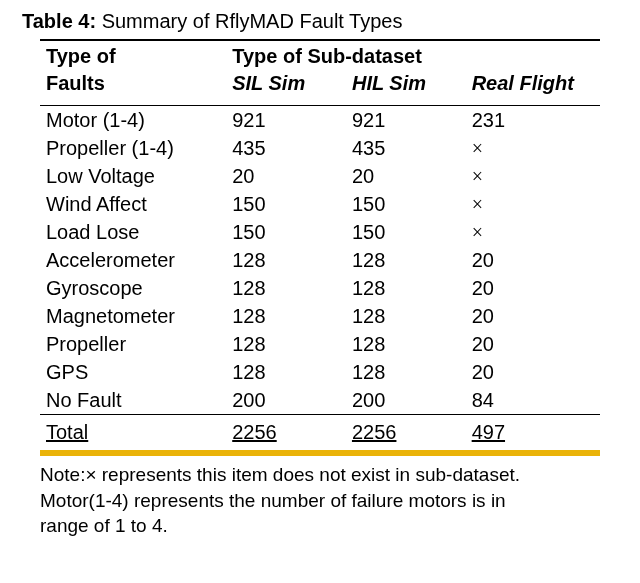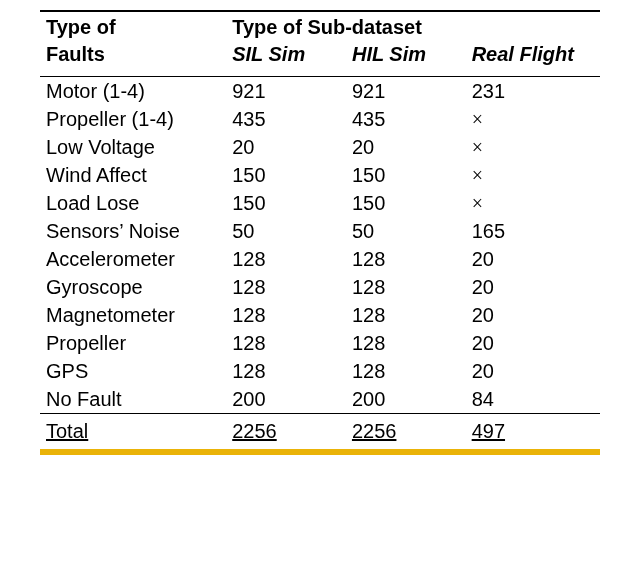--- a/index.html
+++ b/index.html
@@ -76,6 +76,9 @@
 <body>
 <div class="wrap">
 
+<div class="caption">
+  <b>Table 4:</b><span> Summary of RflyMAD Fault Types</span>
+</div>
 
 <table>
   <colgroup>

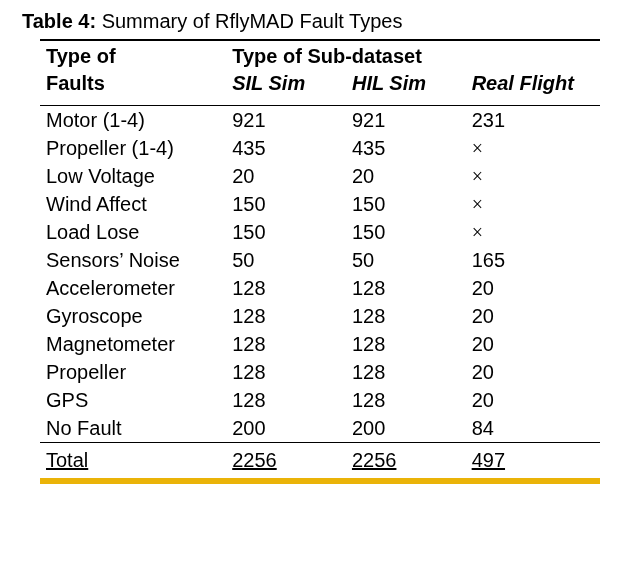--- a/index.html
+++ b/index.html
@@ -131,12 +131,6 @@
           <td class="x">×</td>
         </tr>
         <tr class="bodyrow">
-          <td>Sensors’ Noise</td>
-          <td>50</td>
-          <td>50</td>
-          <td>165</td>
-        </tr>
-        <tr class="bodyrow">
           <td>Accelerometer</td>
           <td>128</td>
           <td>128</td>

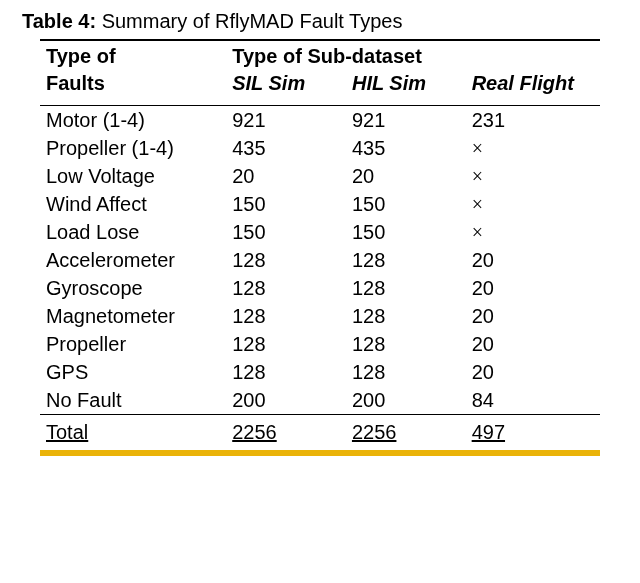--- a/index.html
+++ b/index.html
@@ -177,6 +177,11 @@
   </tfoot>
 </table>
 
+<div class="note">
+  <span>Note:× represents this item does not exist in sub-dataset.</span><br>
+  <span>Motor(1-4) represents the number of failure motors is in</span><br>
+  <span>range of 1 to 4.</span>
+</div>
 
 </div>
 

